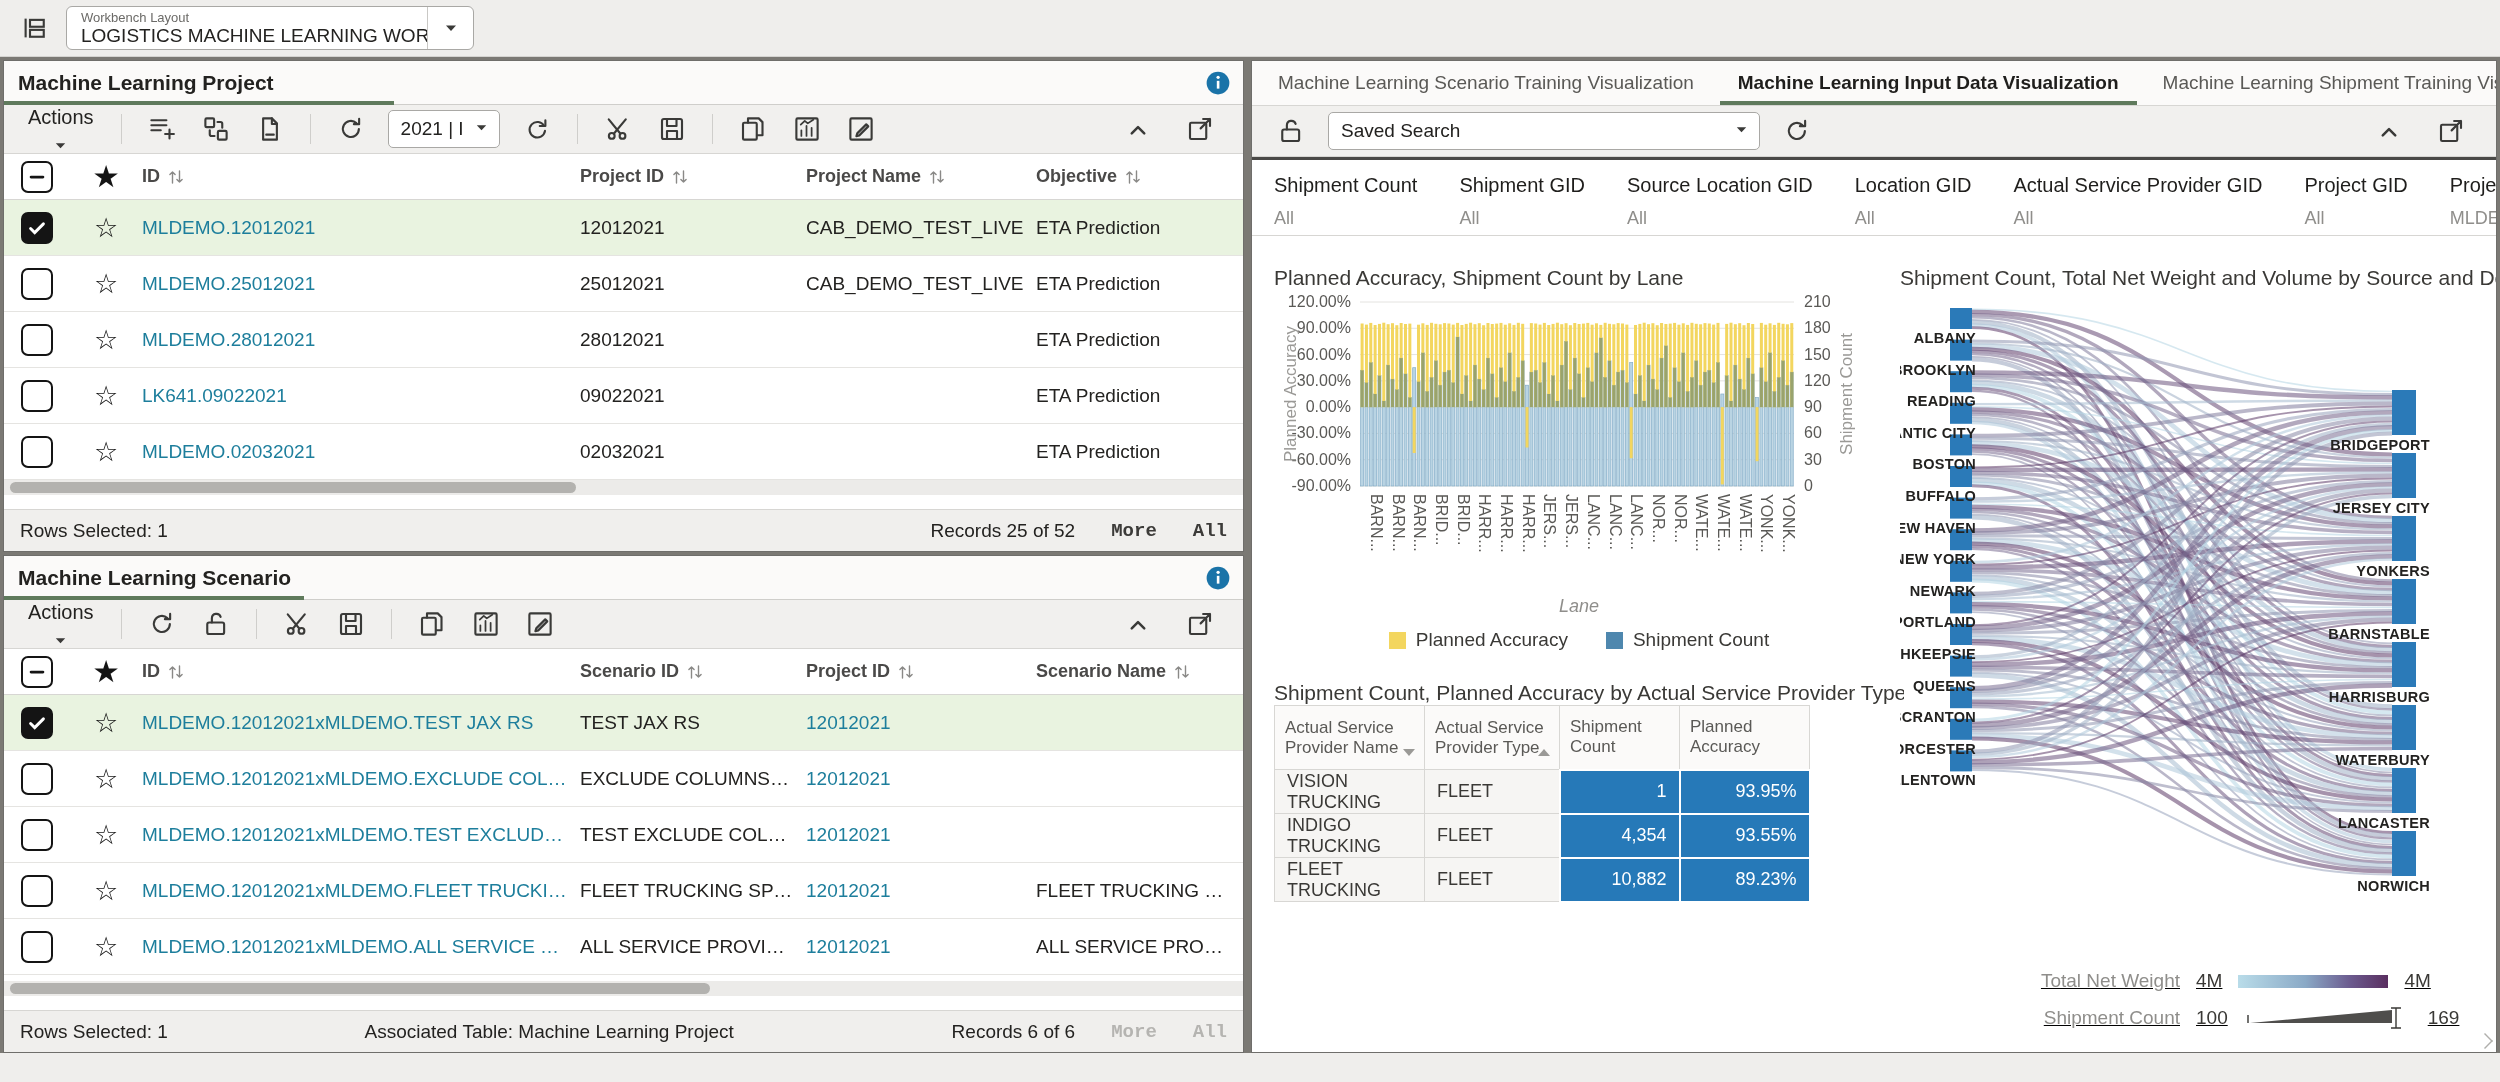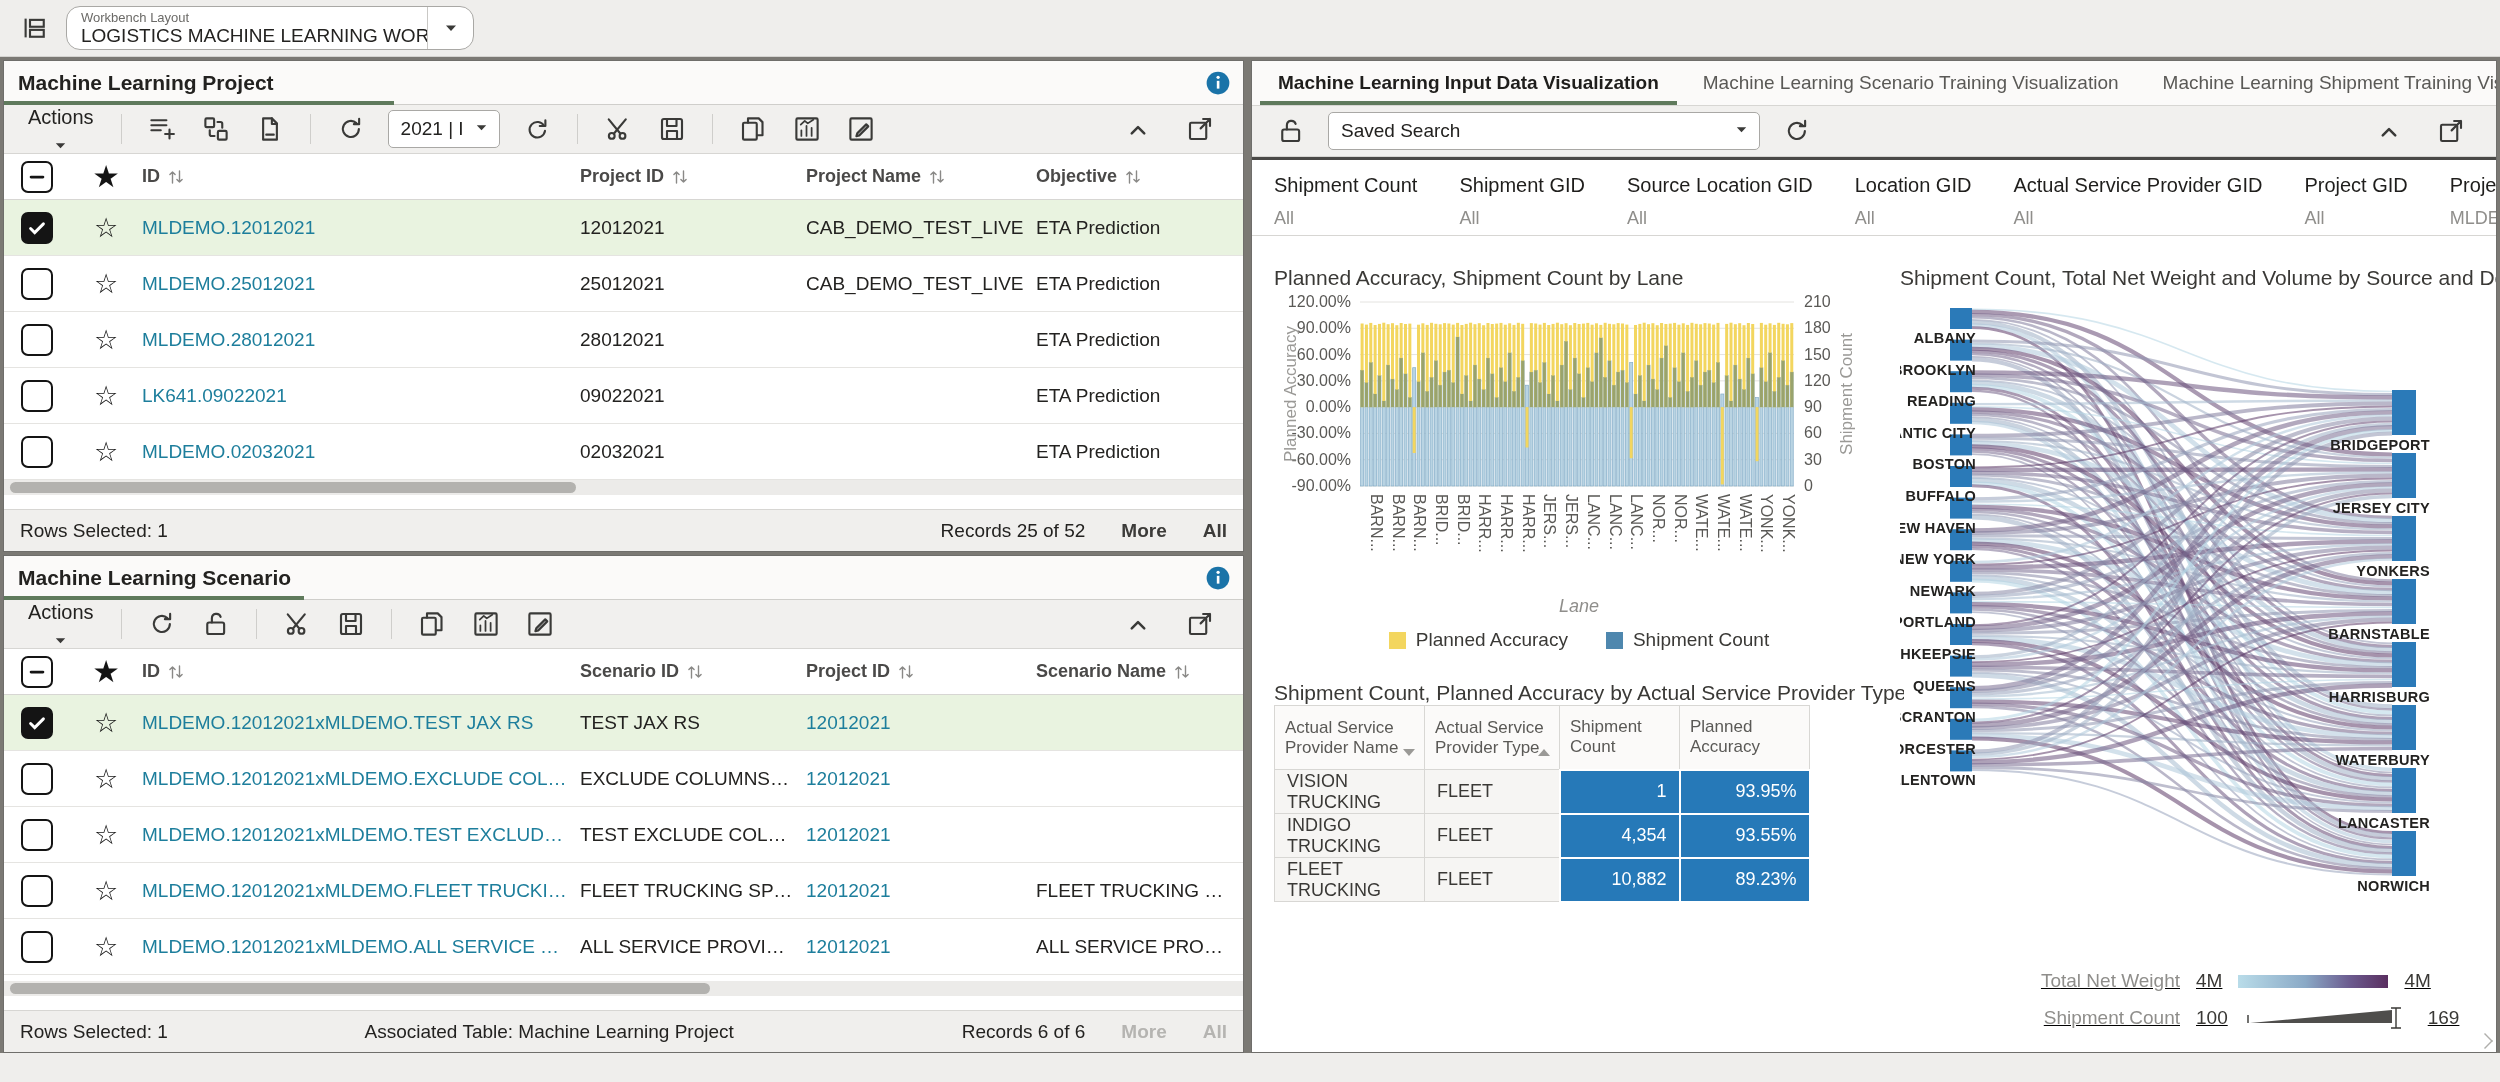--- a/index.html
+++ b/index.html
@@ -9,7 +9,7 @@
   
   .topbar { position:absolute; left:0; top:0; width:2500px; height:57px; background:#efeeec; border-bottom:1px solid #d5d4d1; display:flex; align-items:center; }
   .hambox { margin-left:18px; width:34px; height:34px; display:flex; align-items:center; justify-content:center; cursor:pointer; }
-  .layout-box { margin-left:14px; width:408px; height:44px; background:#fff; border:1.4px solid #a9a8a5; border-radius:14px; display:flex; align-items:stretch; }
+  .layout-box { margin-left:14px; width:408px; height:44px; background:#fff; border:1.4px solid #a9a8a5; border-radius:6px; display:flex; align-items:stretch; }
   .layout-text { flex:1; padding:3px 0 0 14px; overflow:hidden; }
   .layout-label { font-size:13px; color:#6b6a67; }
   .layout-value { font-size:19px; color:#232220; white-space:nowrap; }

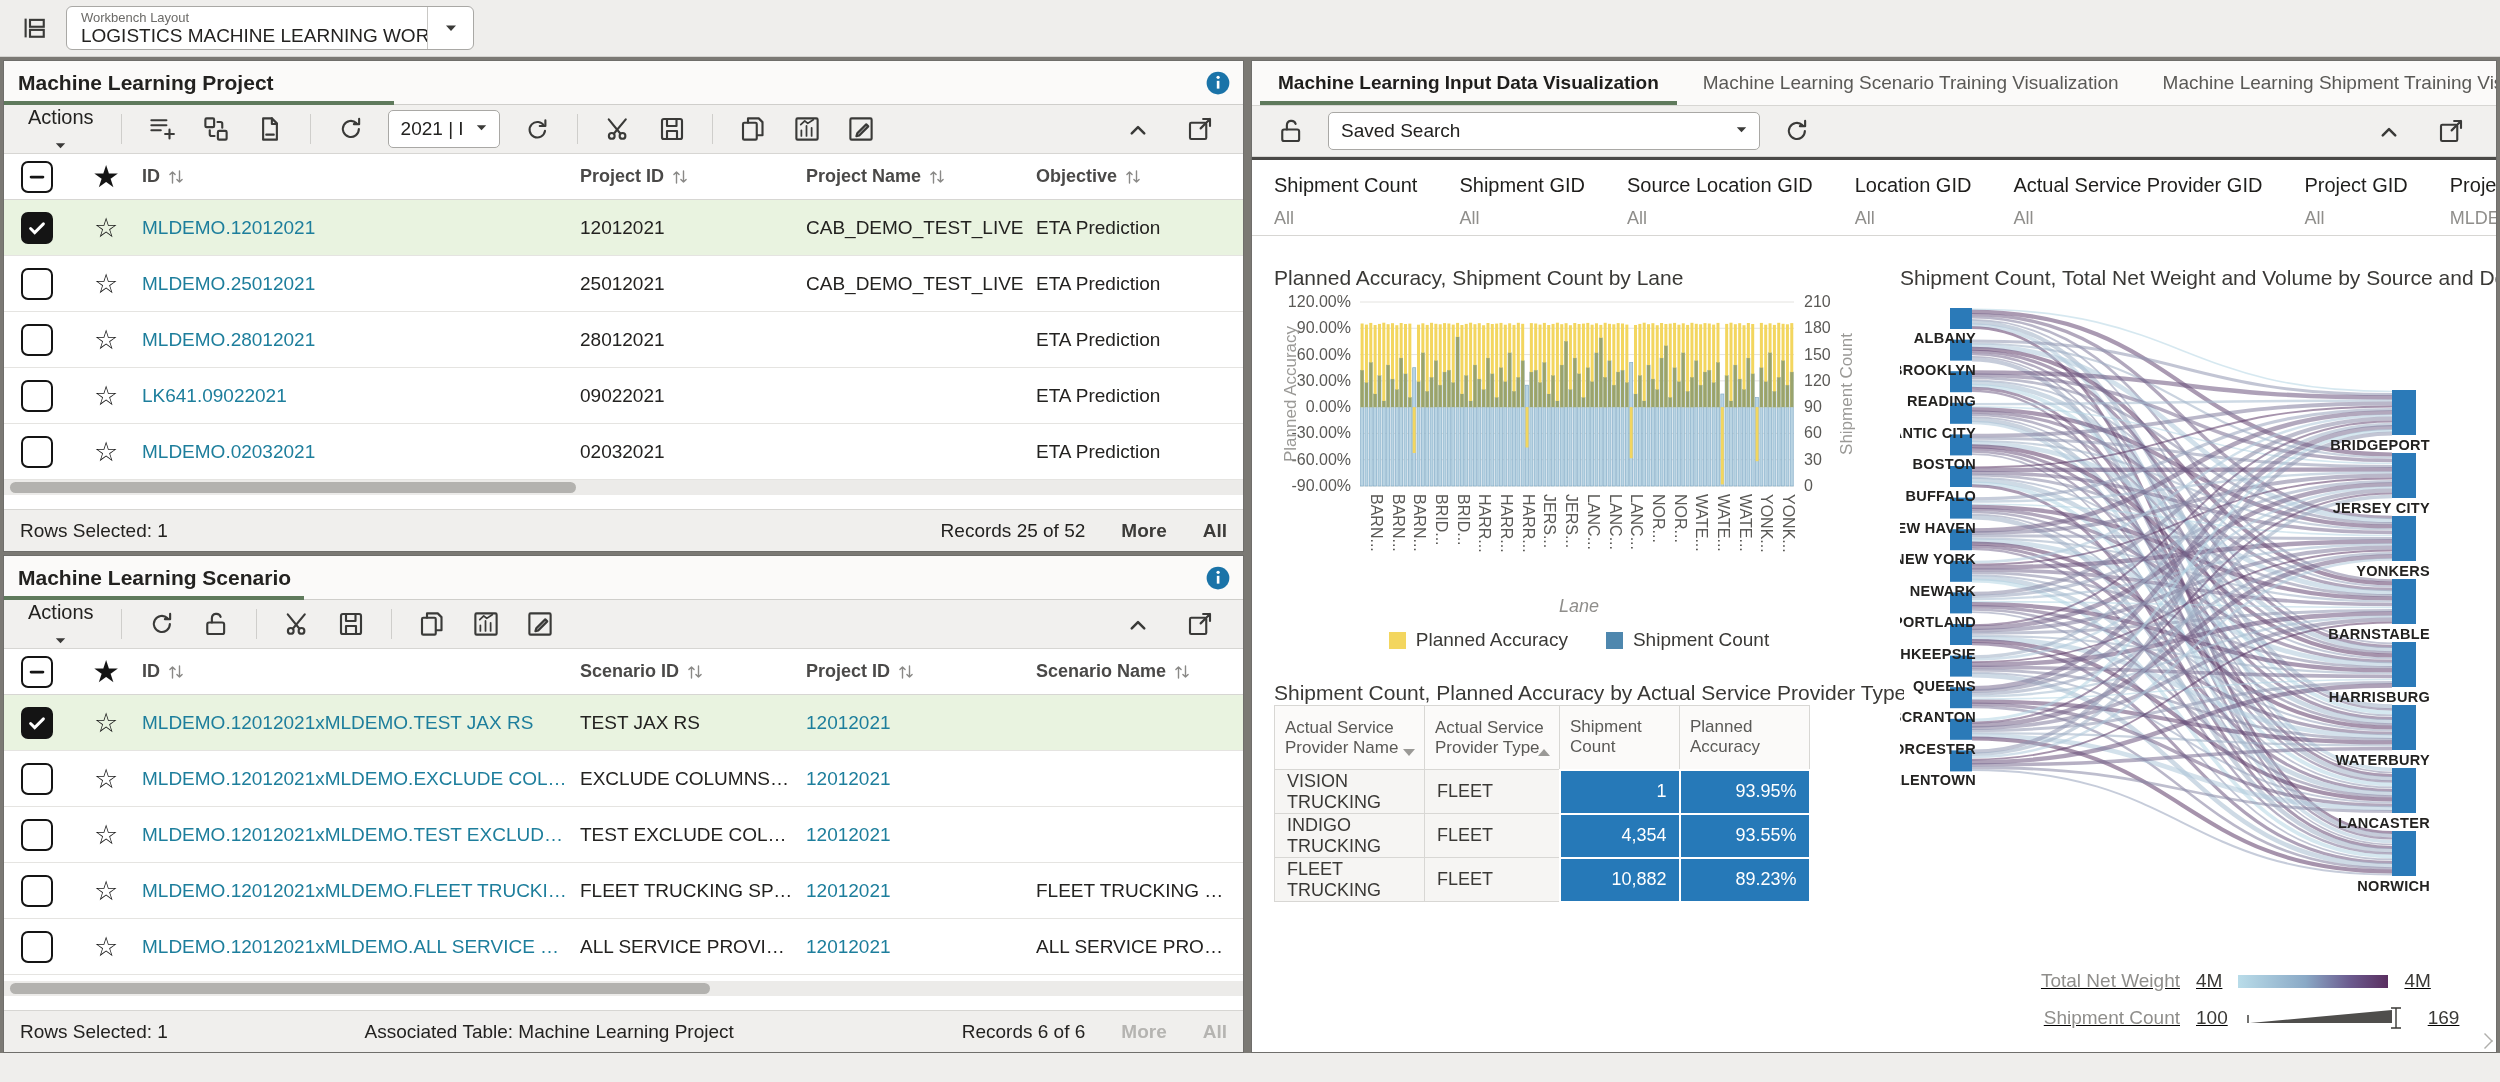--- a/index.html
+++ b/index.html
@@ -517,8 +517,8 @@
 
   <div class="panel" id="panel-viz">
     <div class="viz-tabs" id="viz-tabs">
+        <div class="tab">Machine Learning Scenario Training Visualization</div>
         <div class="tab active">Machine Learning Input Data Visualization</div>
-        <div class="tab">Machine Learning Scenario Training Visualization</div>
         <div class="tab">Machine Learning Shipment Training Visualization</div>
       </div>
     <div class="viz-toolbar" id="viz-toolbar">

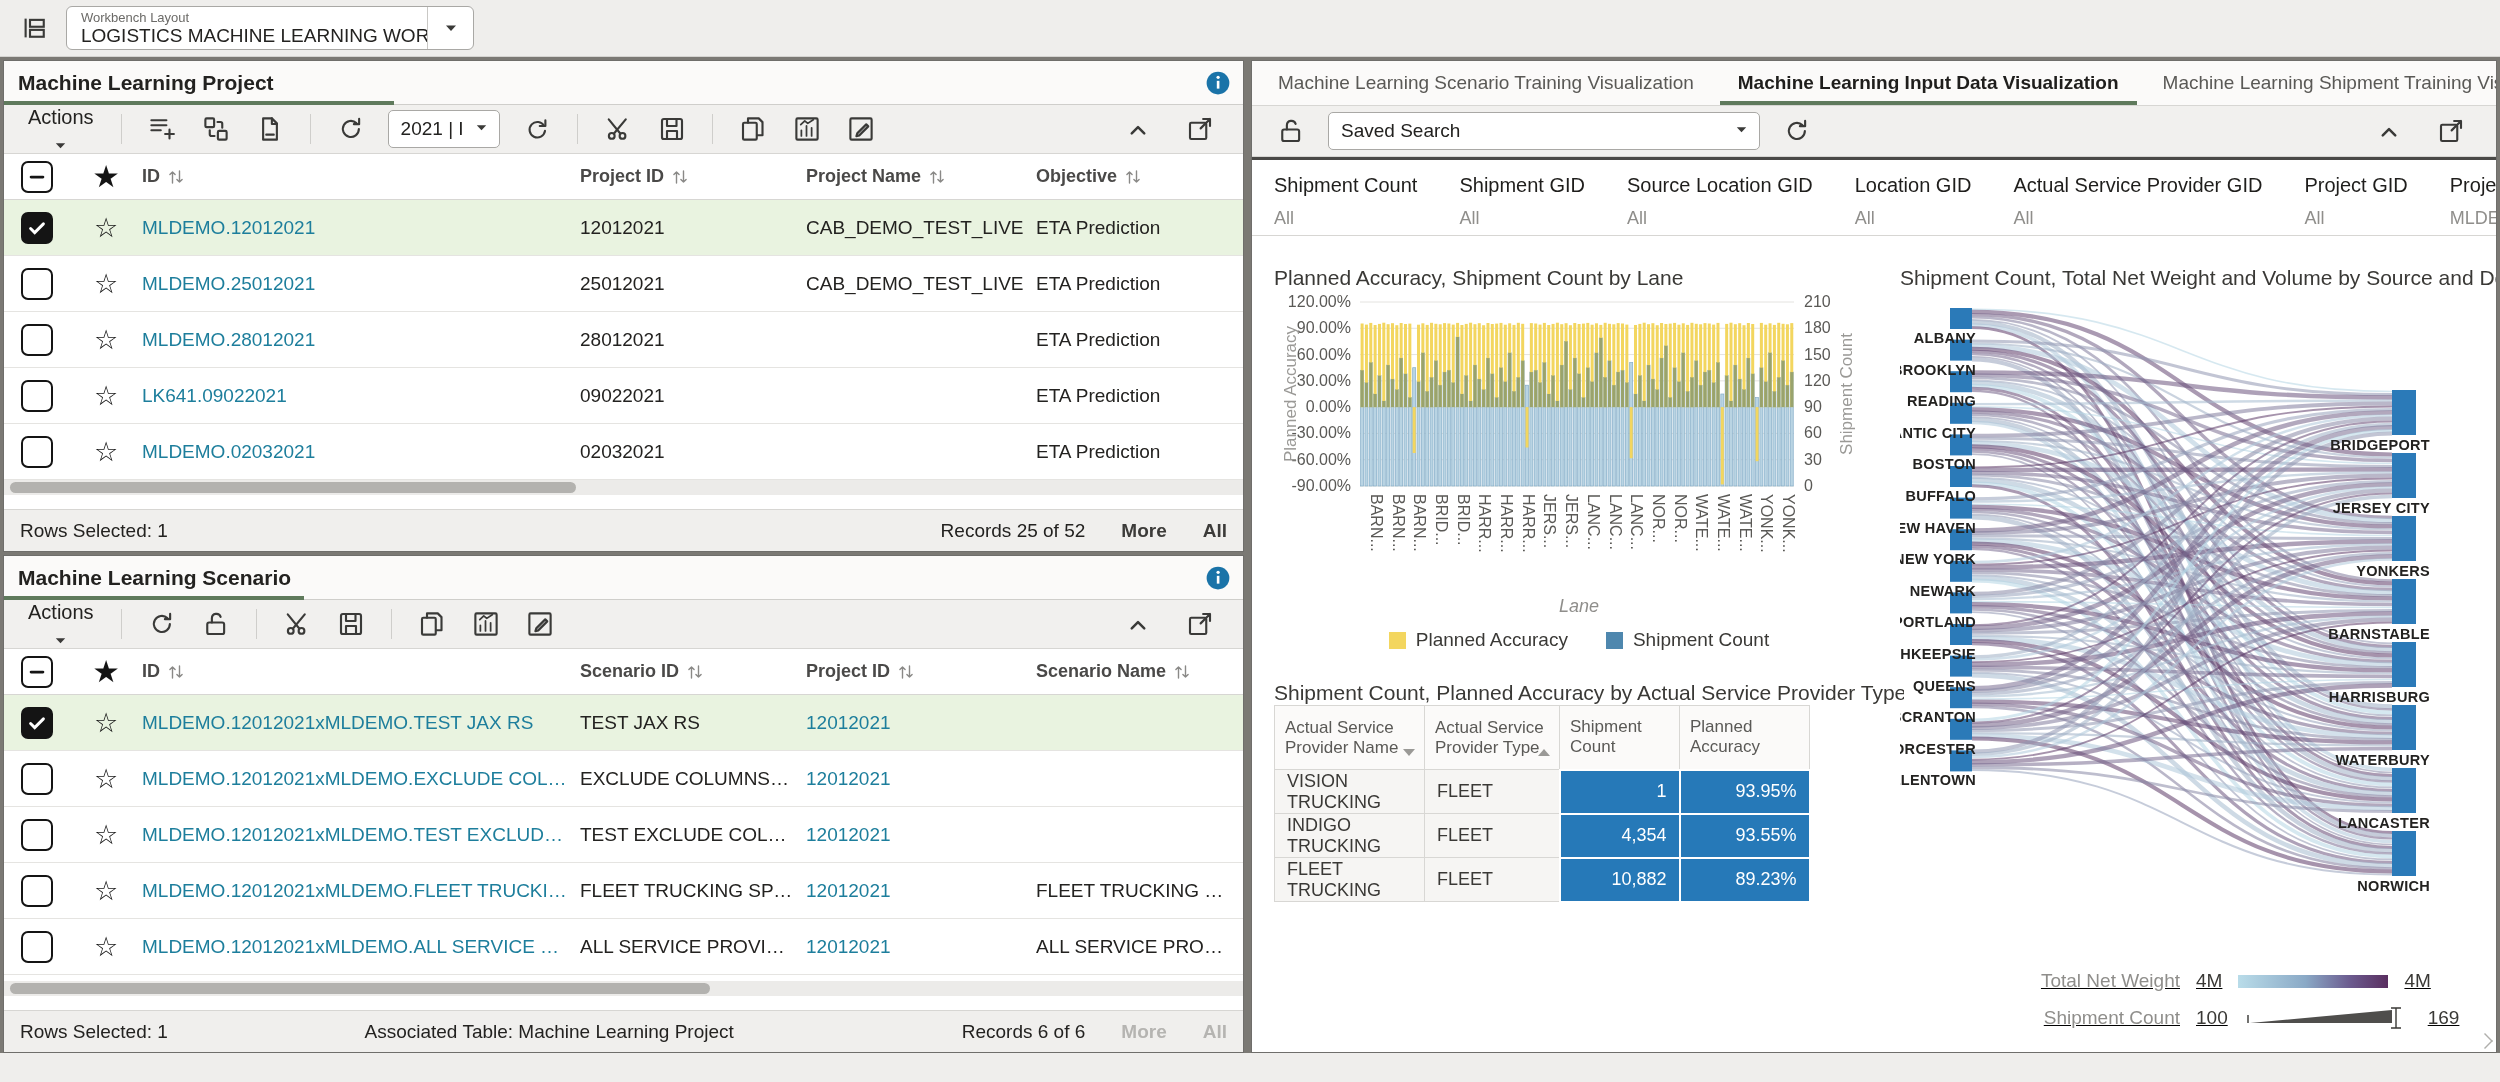--- a/index.html
+++ b/index.html
@@ -56,7 +56,7 @@
   .foot-left { margin-left:16px; }
   .foot-center { position:absolute; left:44%; transform:translateX(-50%); }
   .foot-right { margin-left:auto; display:flex; align-items:center; gap:36px; margin-right:16px; }
-  .foot-btn { font-weight:bold; color:#3c3b39; cursor:pointer; }
+  .foot-btn { font-weight:bold; color:#3c3b39; cursor:pointer;font-family:Liberation Mono, monospace; }
   .foot-btn.dis { color:#b5b4b1; }
 
   

